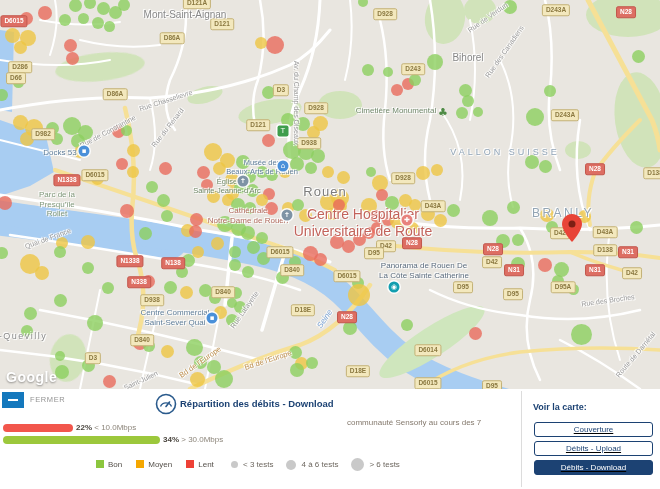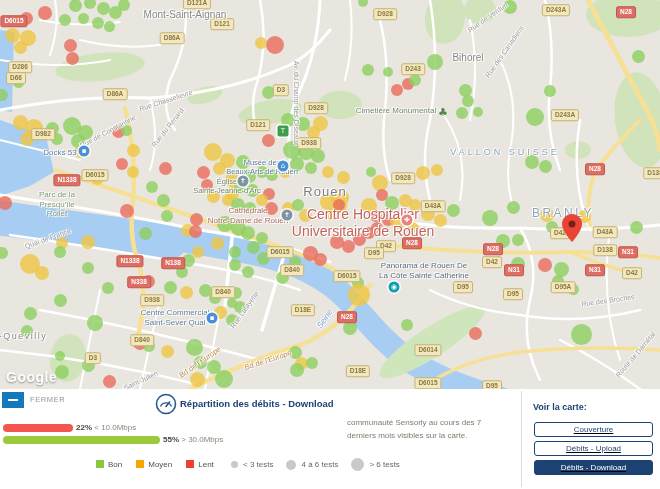--- a/index.html
+++ b/index.html
@@ -429,7 +429,7 @@
         </div>
         <div class="maplabel" style="left: 363px; top: 223px; font-size: 14px; color: rgb(194, 99, 91); transform: translate(-50%, -50%);">
           <div>Centre Hospitalier</div>
-          <div>Universitaire de Rouen</div>
+          <div>Universitaire de Route</div>
         </div>
         <div class="maplabel" style="left: 424px; top: 271px; font-size: 8px; color: rgb(90, 107, 125); transform: translate(-50%, -50%);">
           <div>Panorama de Rouen De</div>

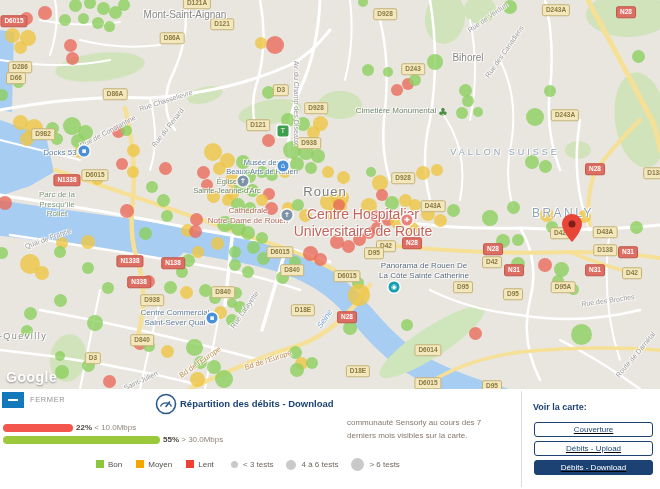--- a/index.html
+++ b/index.html
@@ -526,7 +526,7 @@
 
     <div class="bars" id="bars">
         <div class="bar-row"><div class="bar" style="width: 70px; background: rgb(242, 86, 76);"></div><div class="bar-lab"><b>22% </b><span>&lt; 10.0Mbps</span></div></div>
-        <div class="bar-row"><div class="bar" style="width: 157px; background: rgb(156, 200, 60);"></div><div class="bar-lab"><b>55% </b><span>&gt; 30.0Mbps</span></div></div>
+        <div class="bar-row"><div class="bar" style="width: 157px; background: rgb(156, 200, 60);"></div><div class="bar-lab"><b>34% </b><span>&gt; 30.0Mbps</span></div></div>
       </div>
     <div class="qlegend" id="qlegend"><div class="qitem"><div class="qsw" style="background: rgb(140, 198, 62);"></div><span>Bon</span></div><div class="qitem"><div class="qsw" style="background: rgb(245, 167, 0);"></div><span>Moyen</span></div><div class="qitem"><div class="qsw" style="background: rgb(238, 65, 54);"></div><span>Lent</span></div></div>
     <div class="tlegend" id="tlegend"><div class="titem"><div class="tdot" style="width: 7px; height: 7px;"></div><span>&lt; 3 tests</span></div><div class="titem"><div class="tdot" style="width: 10px; height: 10px;"></div><span>4 à 6 tests</span></div><div class="titem"><div class="tdot" style="width: 13px; height: 13px;"></div><span>&gt; 6 tests</span></div></div>

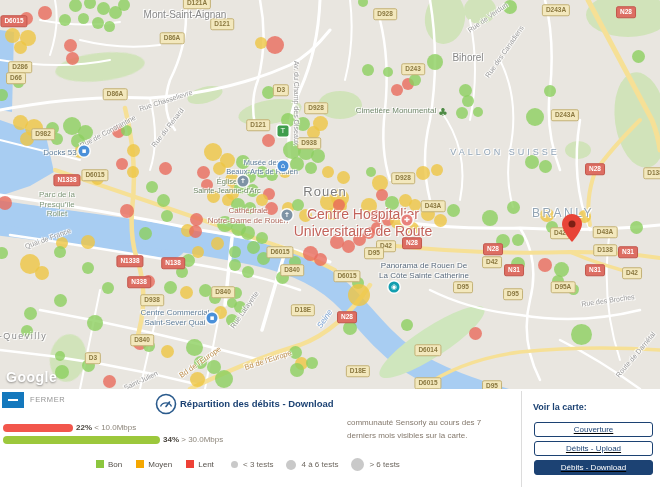--- a/index.html
+++ b/index.html
@@ -532,7 +532,6 @@
     <div class="tlegend" id="tlegend"><div class="titem"><div class="tdot" style="width: 7px; height: 7px;"></div><span>&lt; 3 tests</span></div><div class="titem"><div class="tdot" style="width: 10px; height: 10px;"></div><span>4 à 6 tests</span></div><div class="titem"><div class="tdot" style="width: 13px; height: 13px;"></div><span>&gt; 6 tests</span></div></div>
     <div class="note" id="note">
         <div>communauté Sensorly au cours des 7</div>
-        <div>derniers mois visibles sur la carte.</div>
       </div>
 
     <div class="vdivider"></div>

